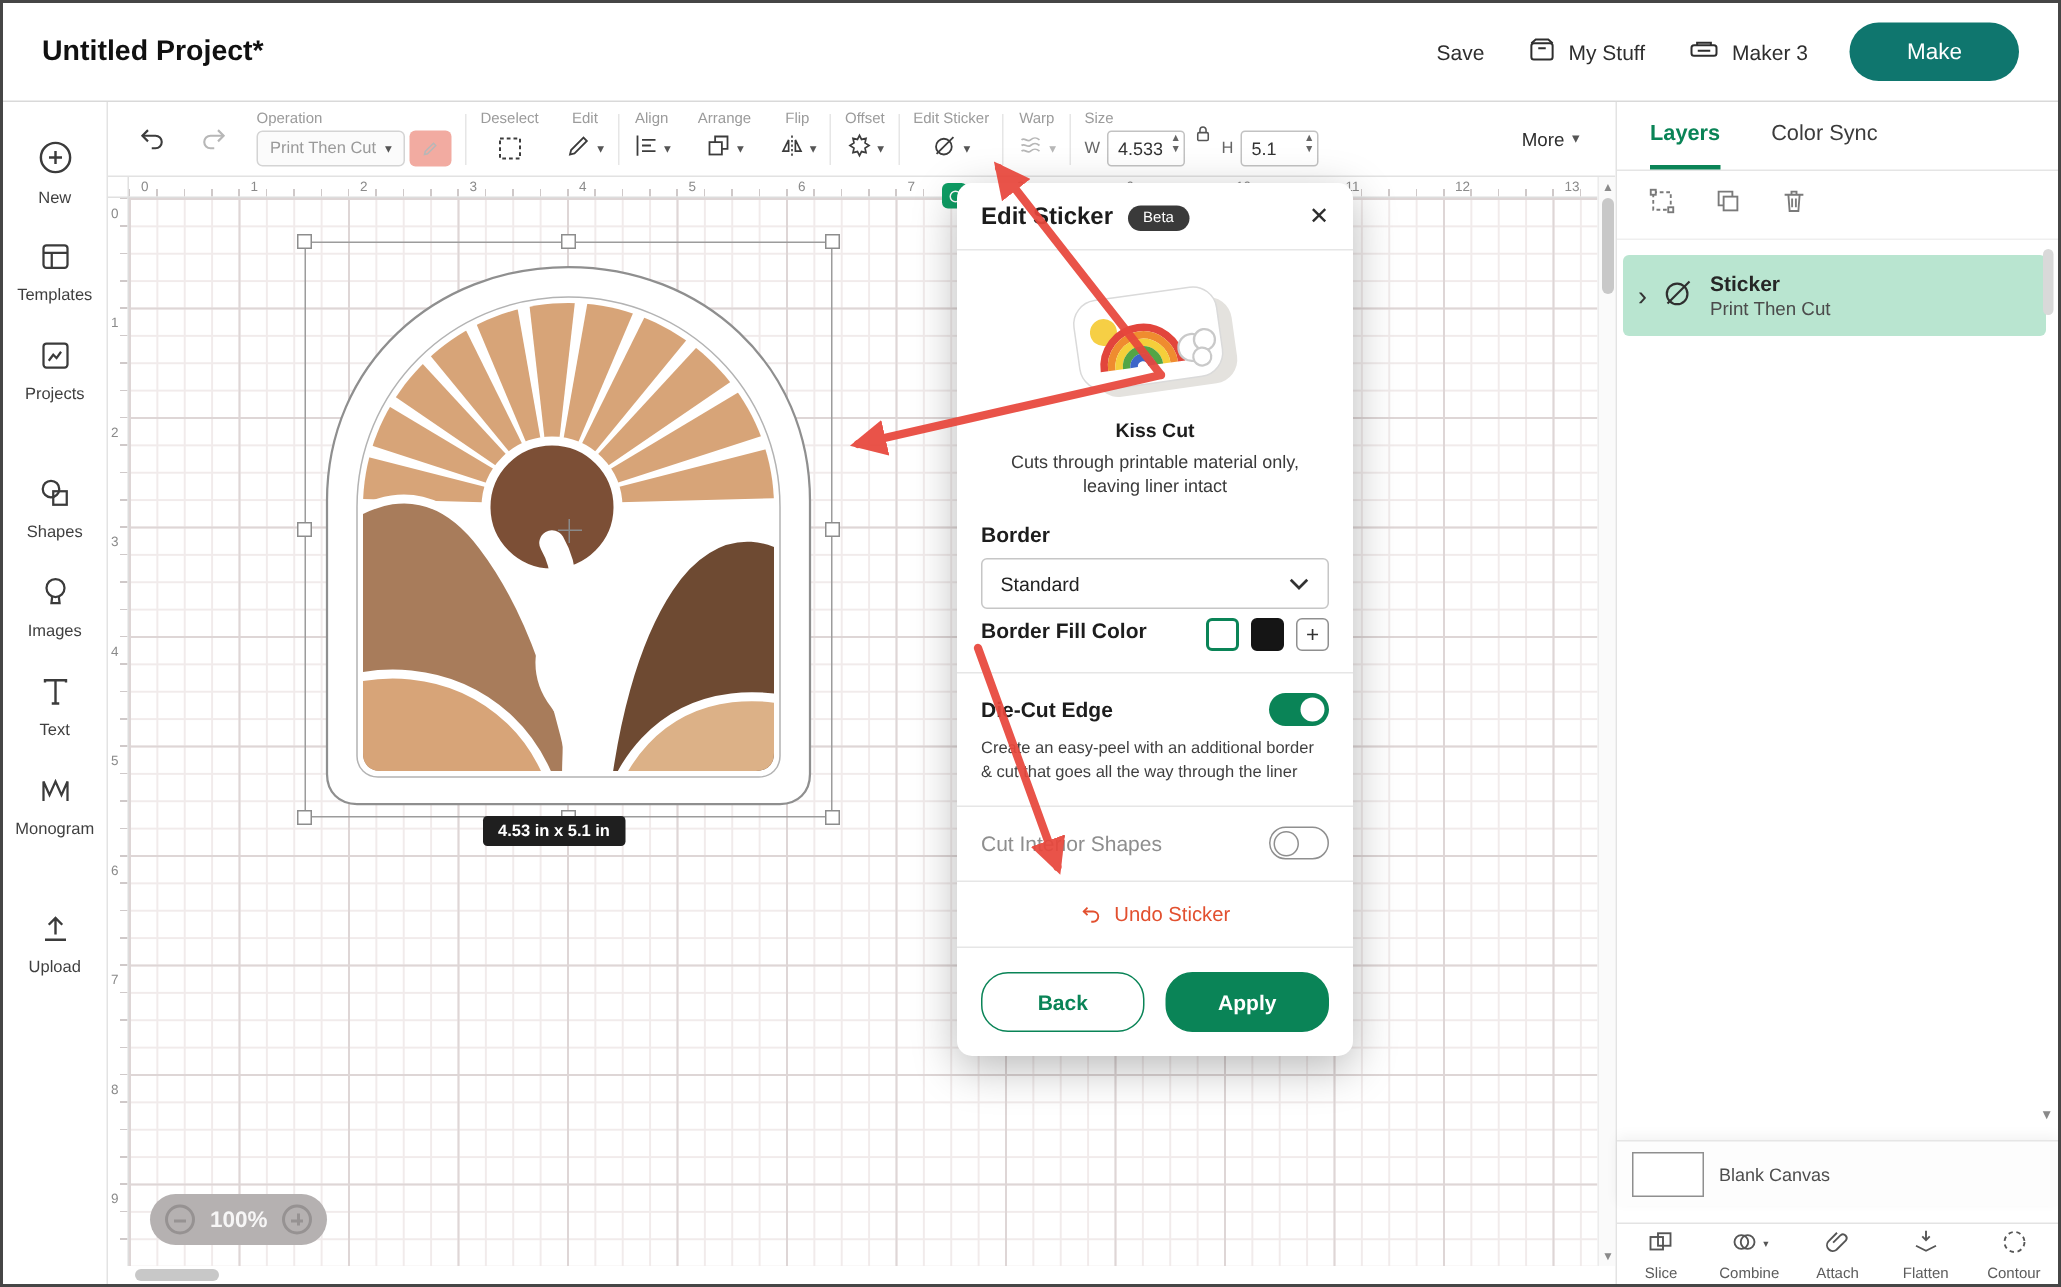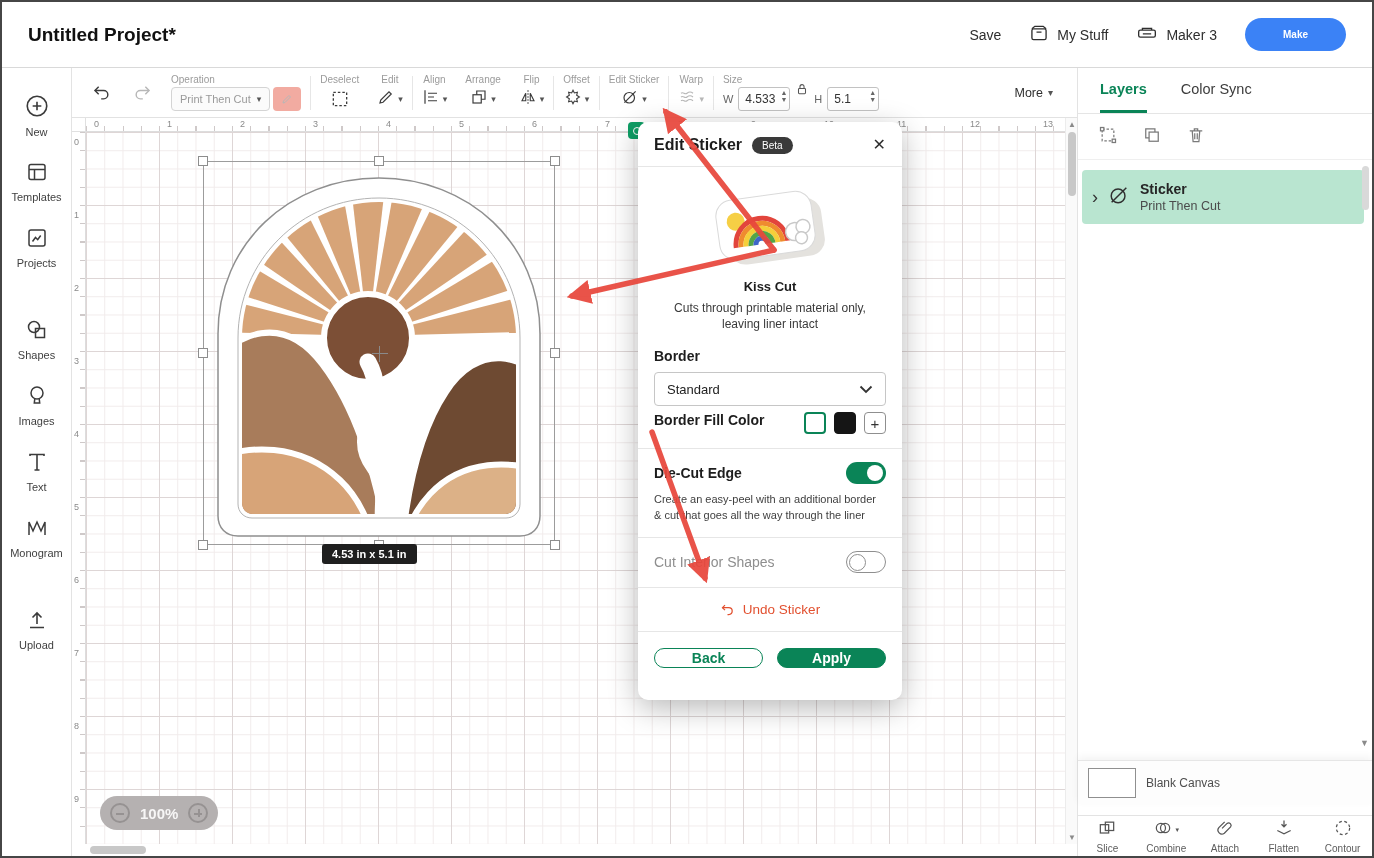--- a/index.html
+++ b/index.html
@@ -13,7 +13,7 @@
   .header-right { margin-left:auto; display:flex; align-items:center; gap:28px; }
   .hbtn { display:flex; align-items:center; gap:8px; font-size:14px; color:#2e2e2e; cursor:pointer; }
   .hbtn svg { stroke:#2e2e2e; }
-  .make-btn { background:#3b82f6; color:#fff; font-size:10px; font-weight:700; border:none; border-radius:22px; padding:11px 38px; cursor:pointer; }
+  .make-btn { background:#0f766e; color:#fff; font-size:15px; font-weight:400; border:none; border-radius:22px; padding:11px 38px; cursor:pointer; }
 
   
   .sidebar { position:absolute; left:0; top:66px; bottom:0; width:70px; border-right:1px solid #e3e3e3; background:#fff; display:flex; flex-direction:column; align-items:center; padding-top:14px; z-index:15; }

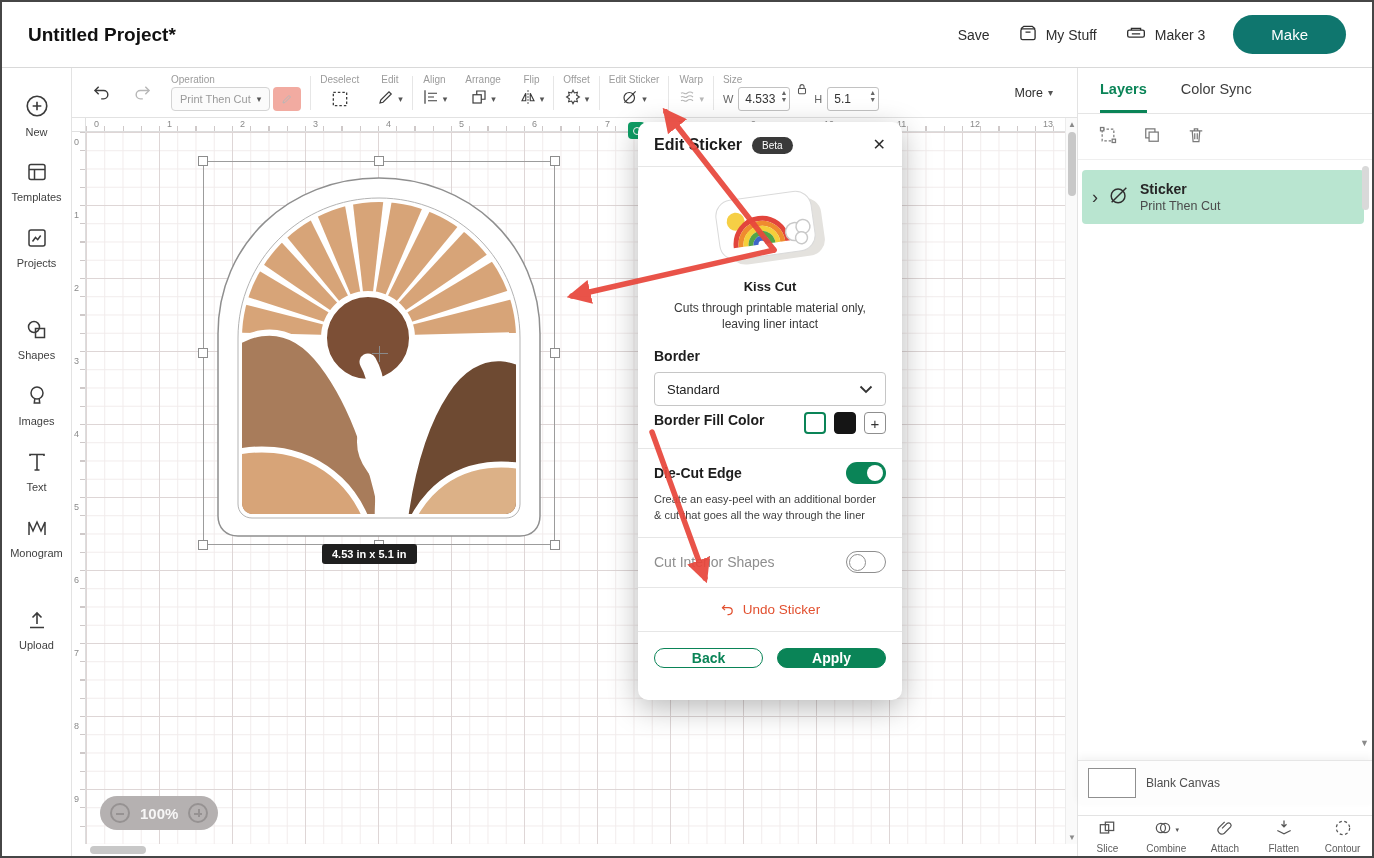--- a/index.html
+++ b/index.html
@@ -109,7 +109,7 @@
   .undo-row { display:flex; align-items:center; justify-content:center; gap:8px; margin-top:14px; color:#e2502f; font-size:13.5px; cursor:pointer; }
   .undo-row svg { stroke:#e2502f; }
   .btn-row { display:flex; gap:14px; margin-top:16px; }
-  .btn { flex:1; height:20px; border-radius:18px; font-size:14px; font-weight:700; display:flex; align-items:center; justify-content:center; cursor:pointer; font-family:"Liberation Sans",sans-serif; }
+  .btn { flex:1; height:40px; border-radius:18px; font-size:14px; font-weight:700; display:flex; align-items:center; justify-content:center; cursor:pointer; font-family:"Liberation Sans",sans-serif; }
   .btn-back { background:#fff; border:1.6px solid #0a8457; color:#0a8457; }
   .btn-apply { background:#0a8457; border:1.6px solid #0a8457; color:#fff; }
 

